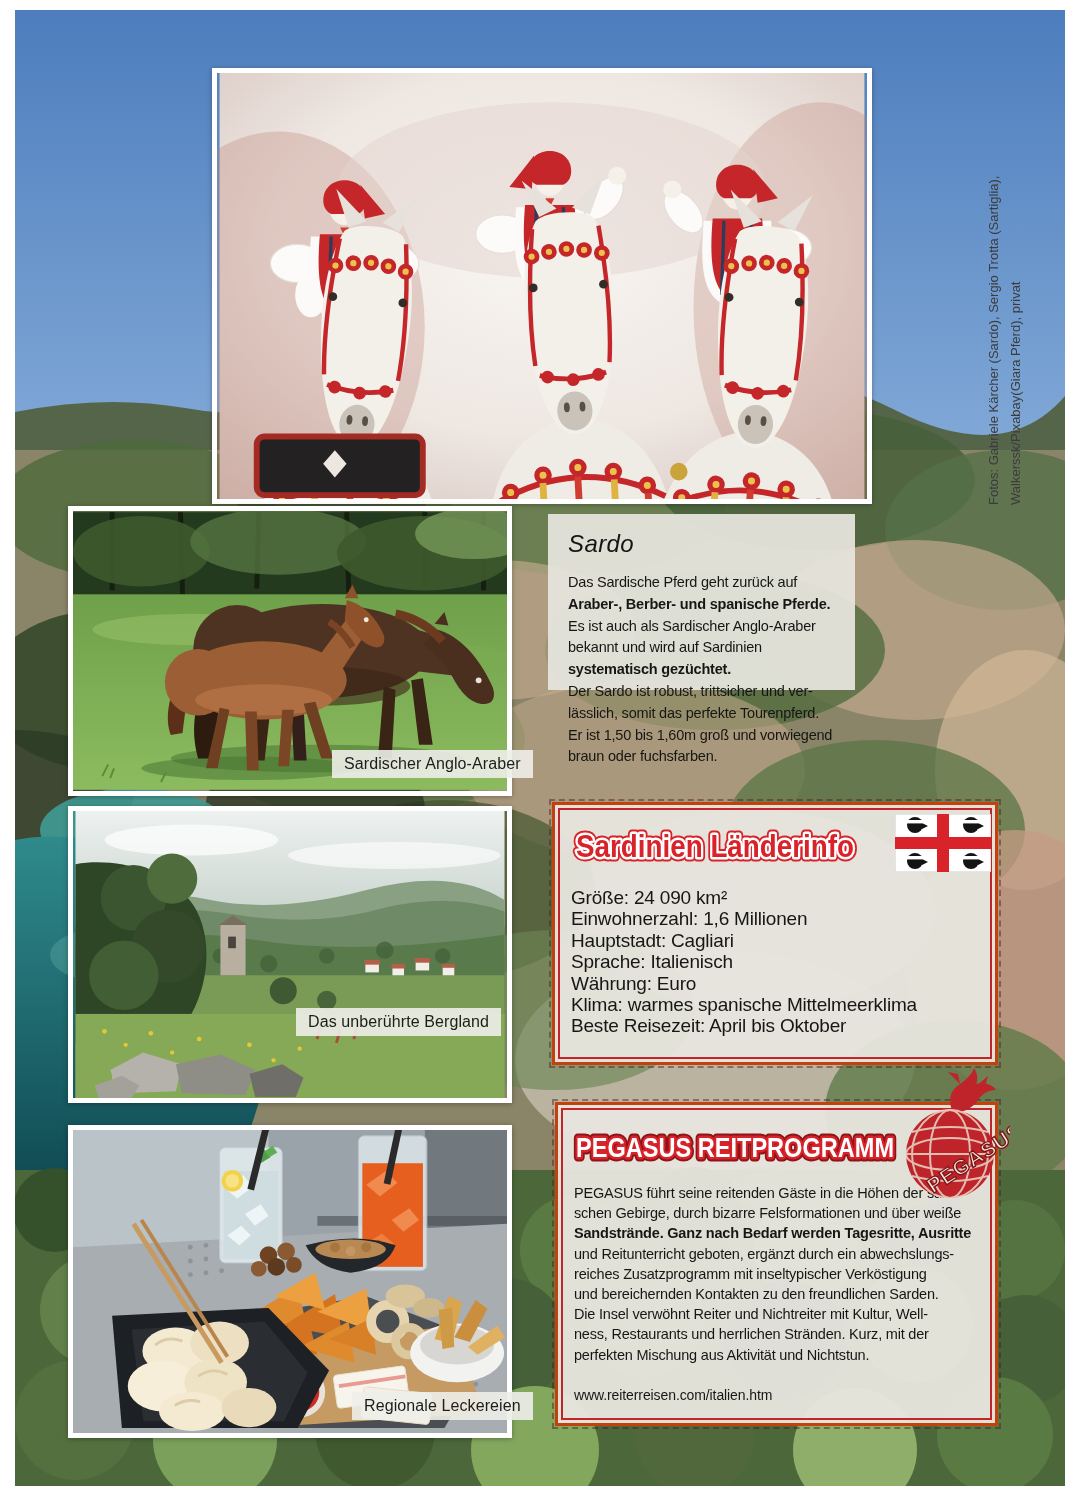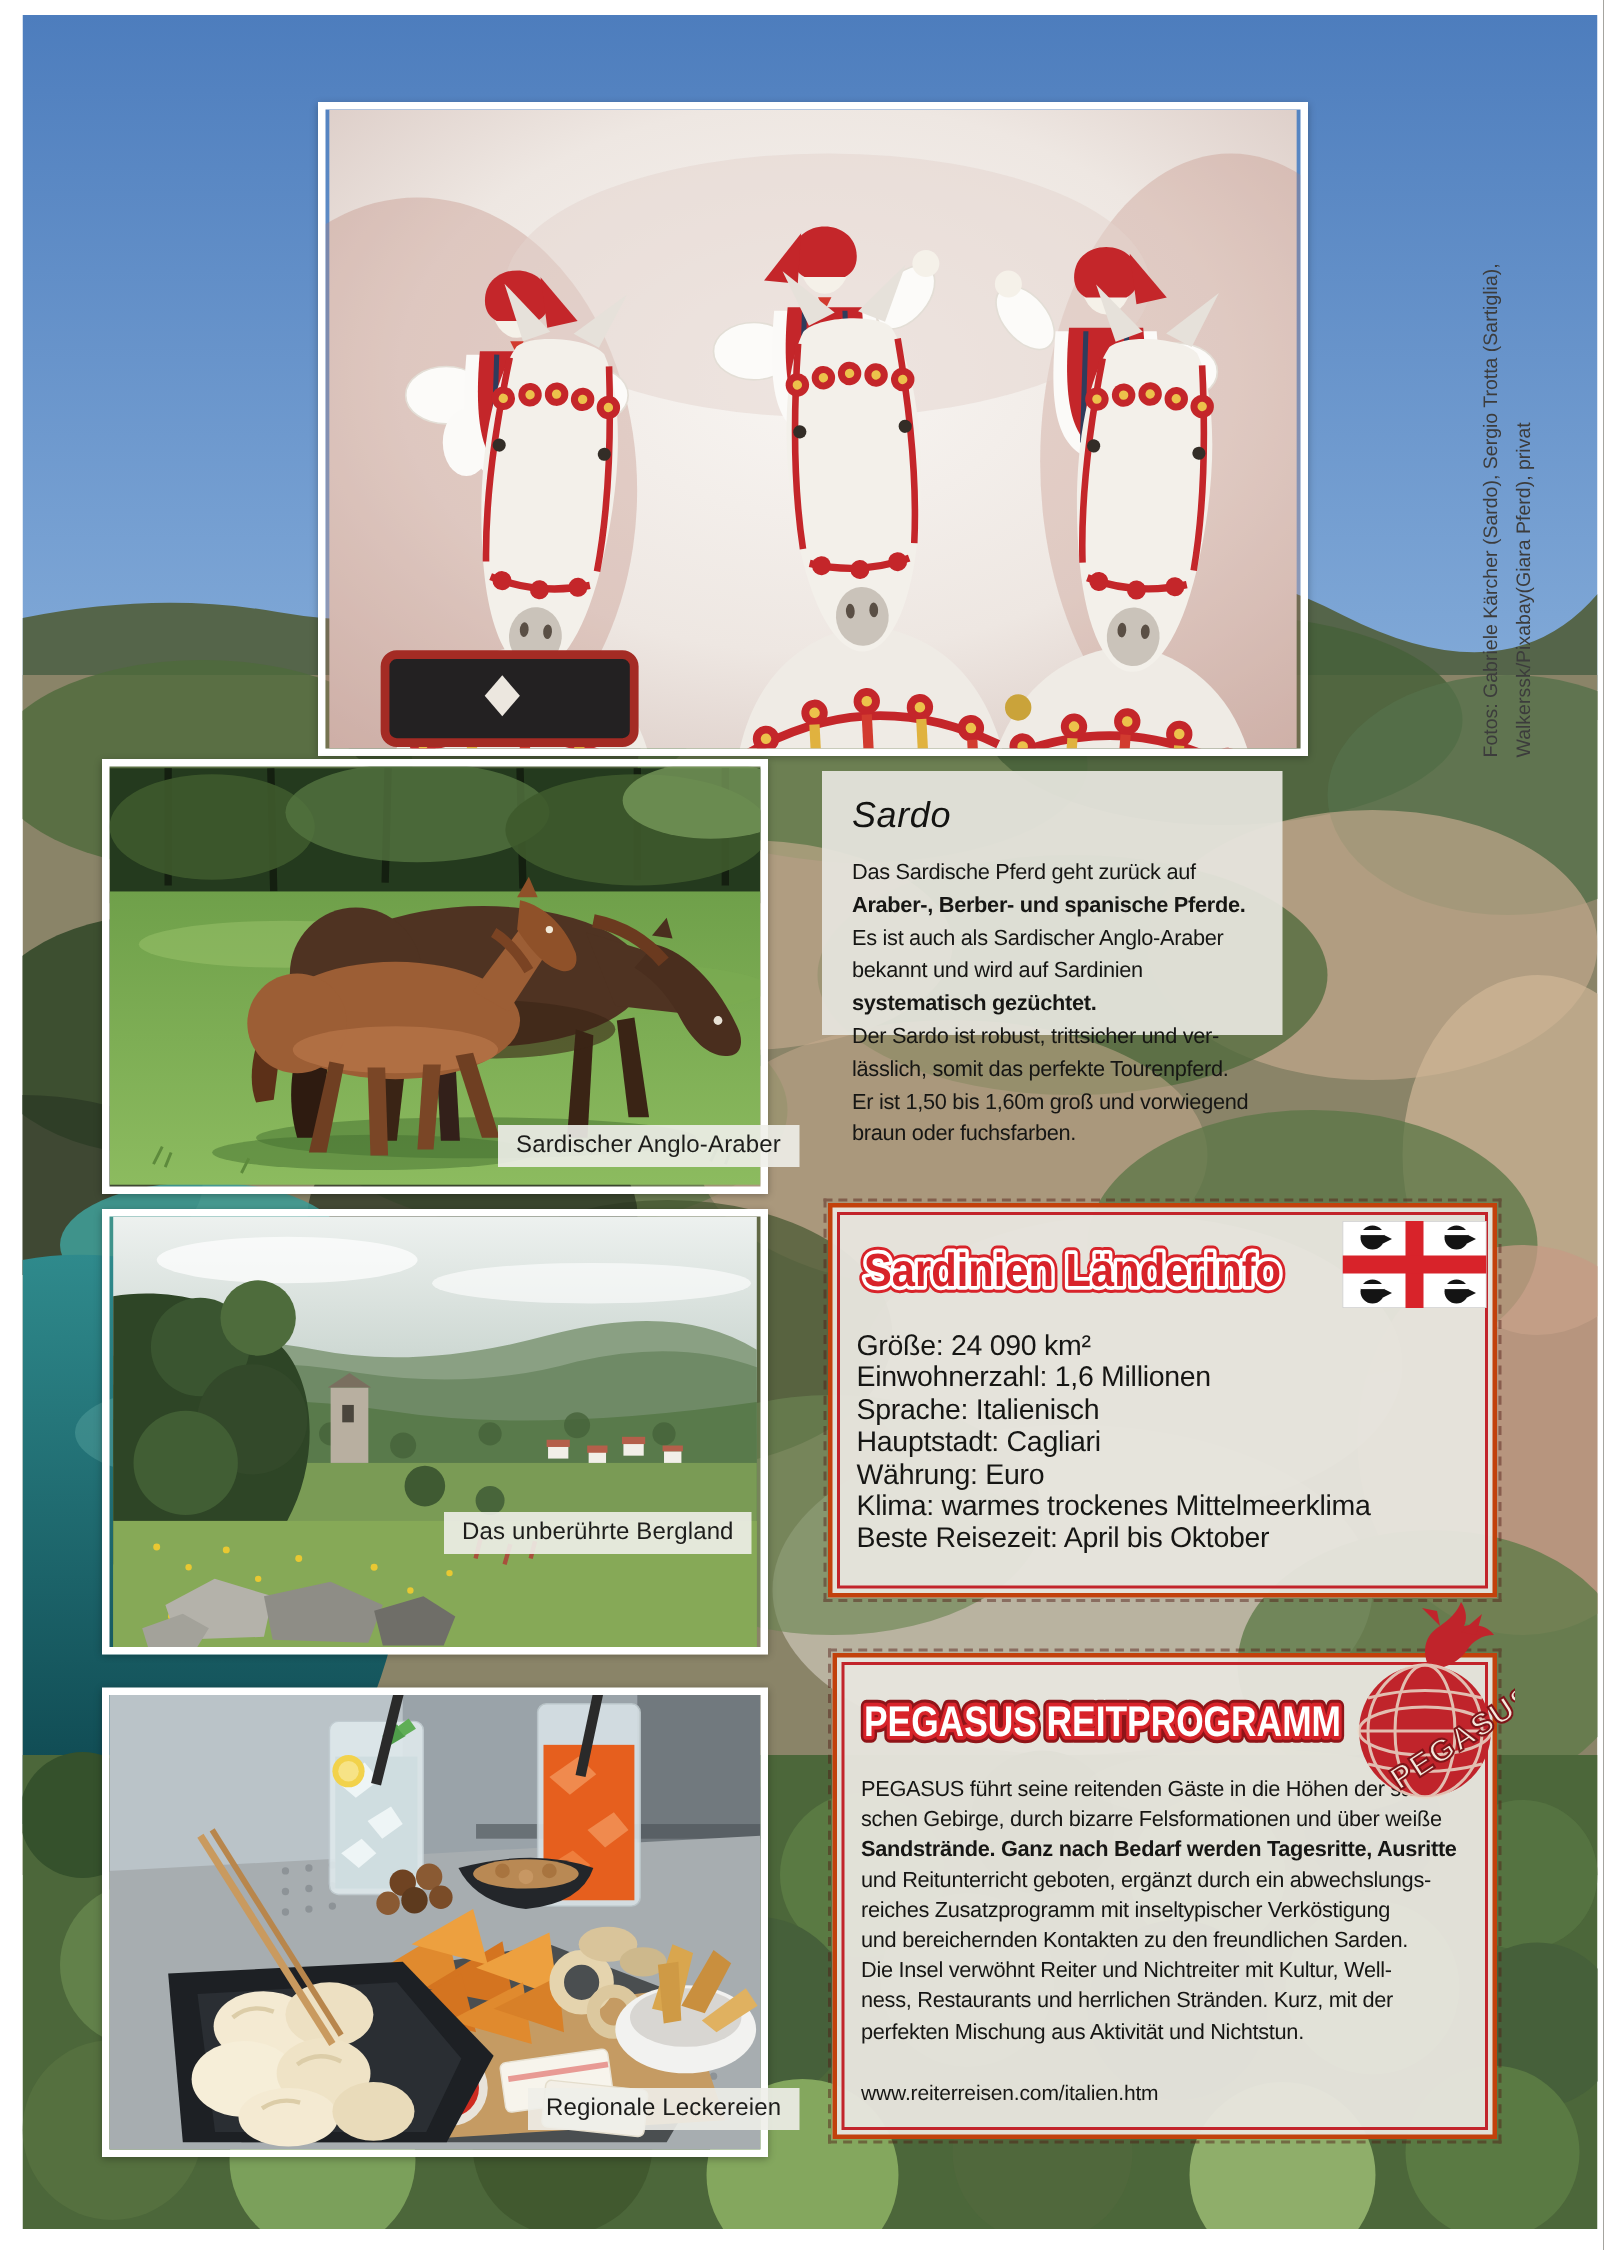--- a/index.html
+++ b/index.html
@@ -355,8 +355,8 @@
     <div class="facts" style="position:absolute;left:16px;top:82px;">
         <div>Größe: 24 090 km²</div>
         <div>Einwohnerzahl: 1,6 Millionen</div>
+        <div>Hauptstadt: Cagliari</div>
         <div>Sprache: Italienisch</div>
-        <div>Hauptstadt: Cagliari</div>
         <div>Währung: Euro</div>
         <div>Klima: warmes trockenes Mittelmeerklima</div>
         <div>Beste Reisezeit: April bis Oktober</div>

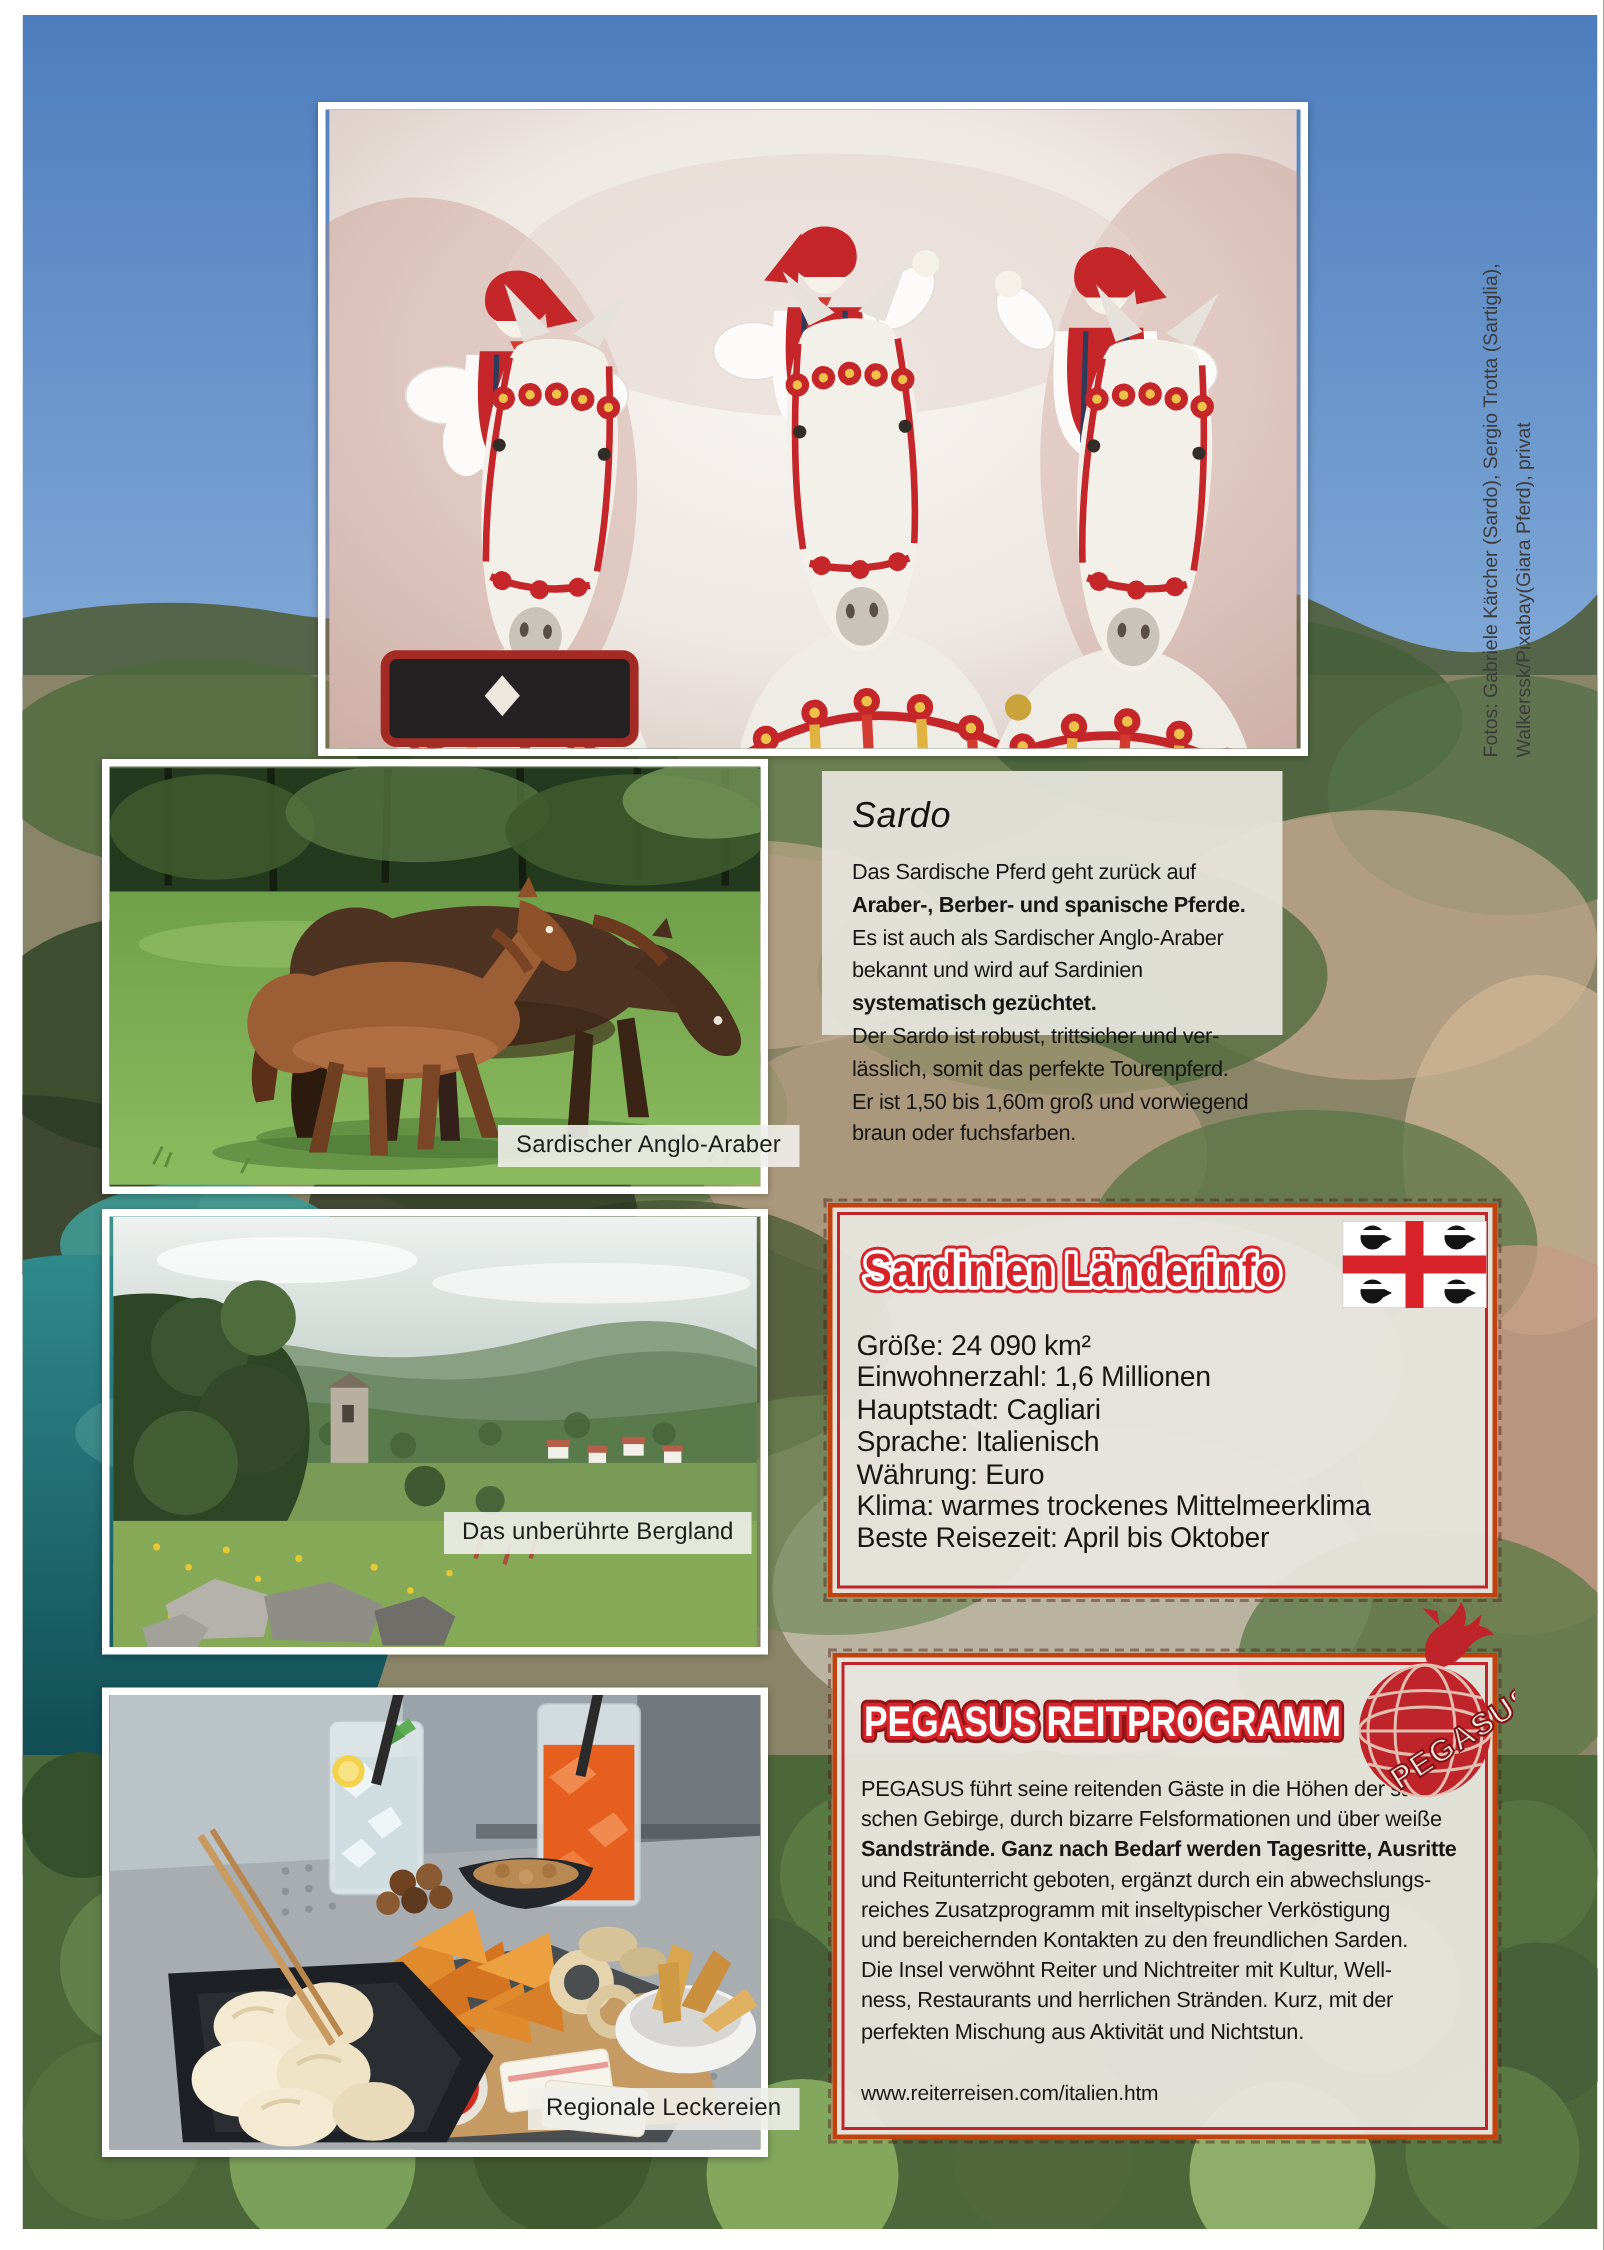--- a/index.html
+++ b/index.html
@@ -358,7 +358,7 @@
         <div>Hauptstadt: Cagliari</div>
         <div>Sprache: Italienisch</div>
         <div>Währung: Euro</div>
-        <div>Klima: warmes trockenes Mittelmeerklima</div>
+        <div>Klima: warmes spanische Mittelmeerklima</div>
         <div>Beste Reisezeit: April bis Oktober</div>
       </div>
   </div>

